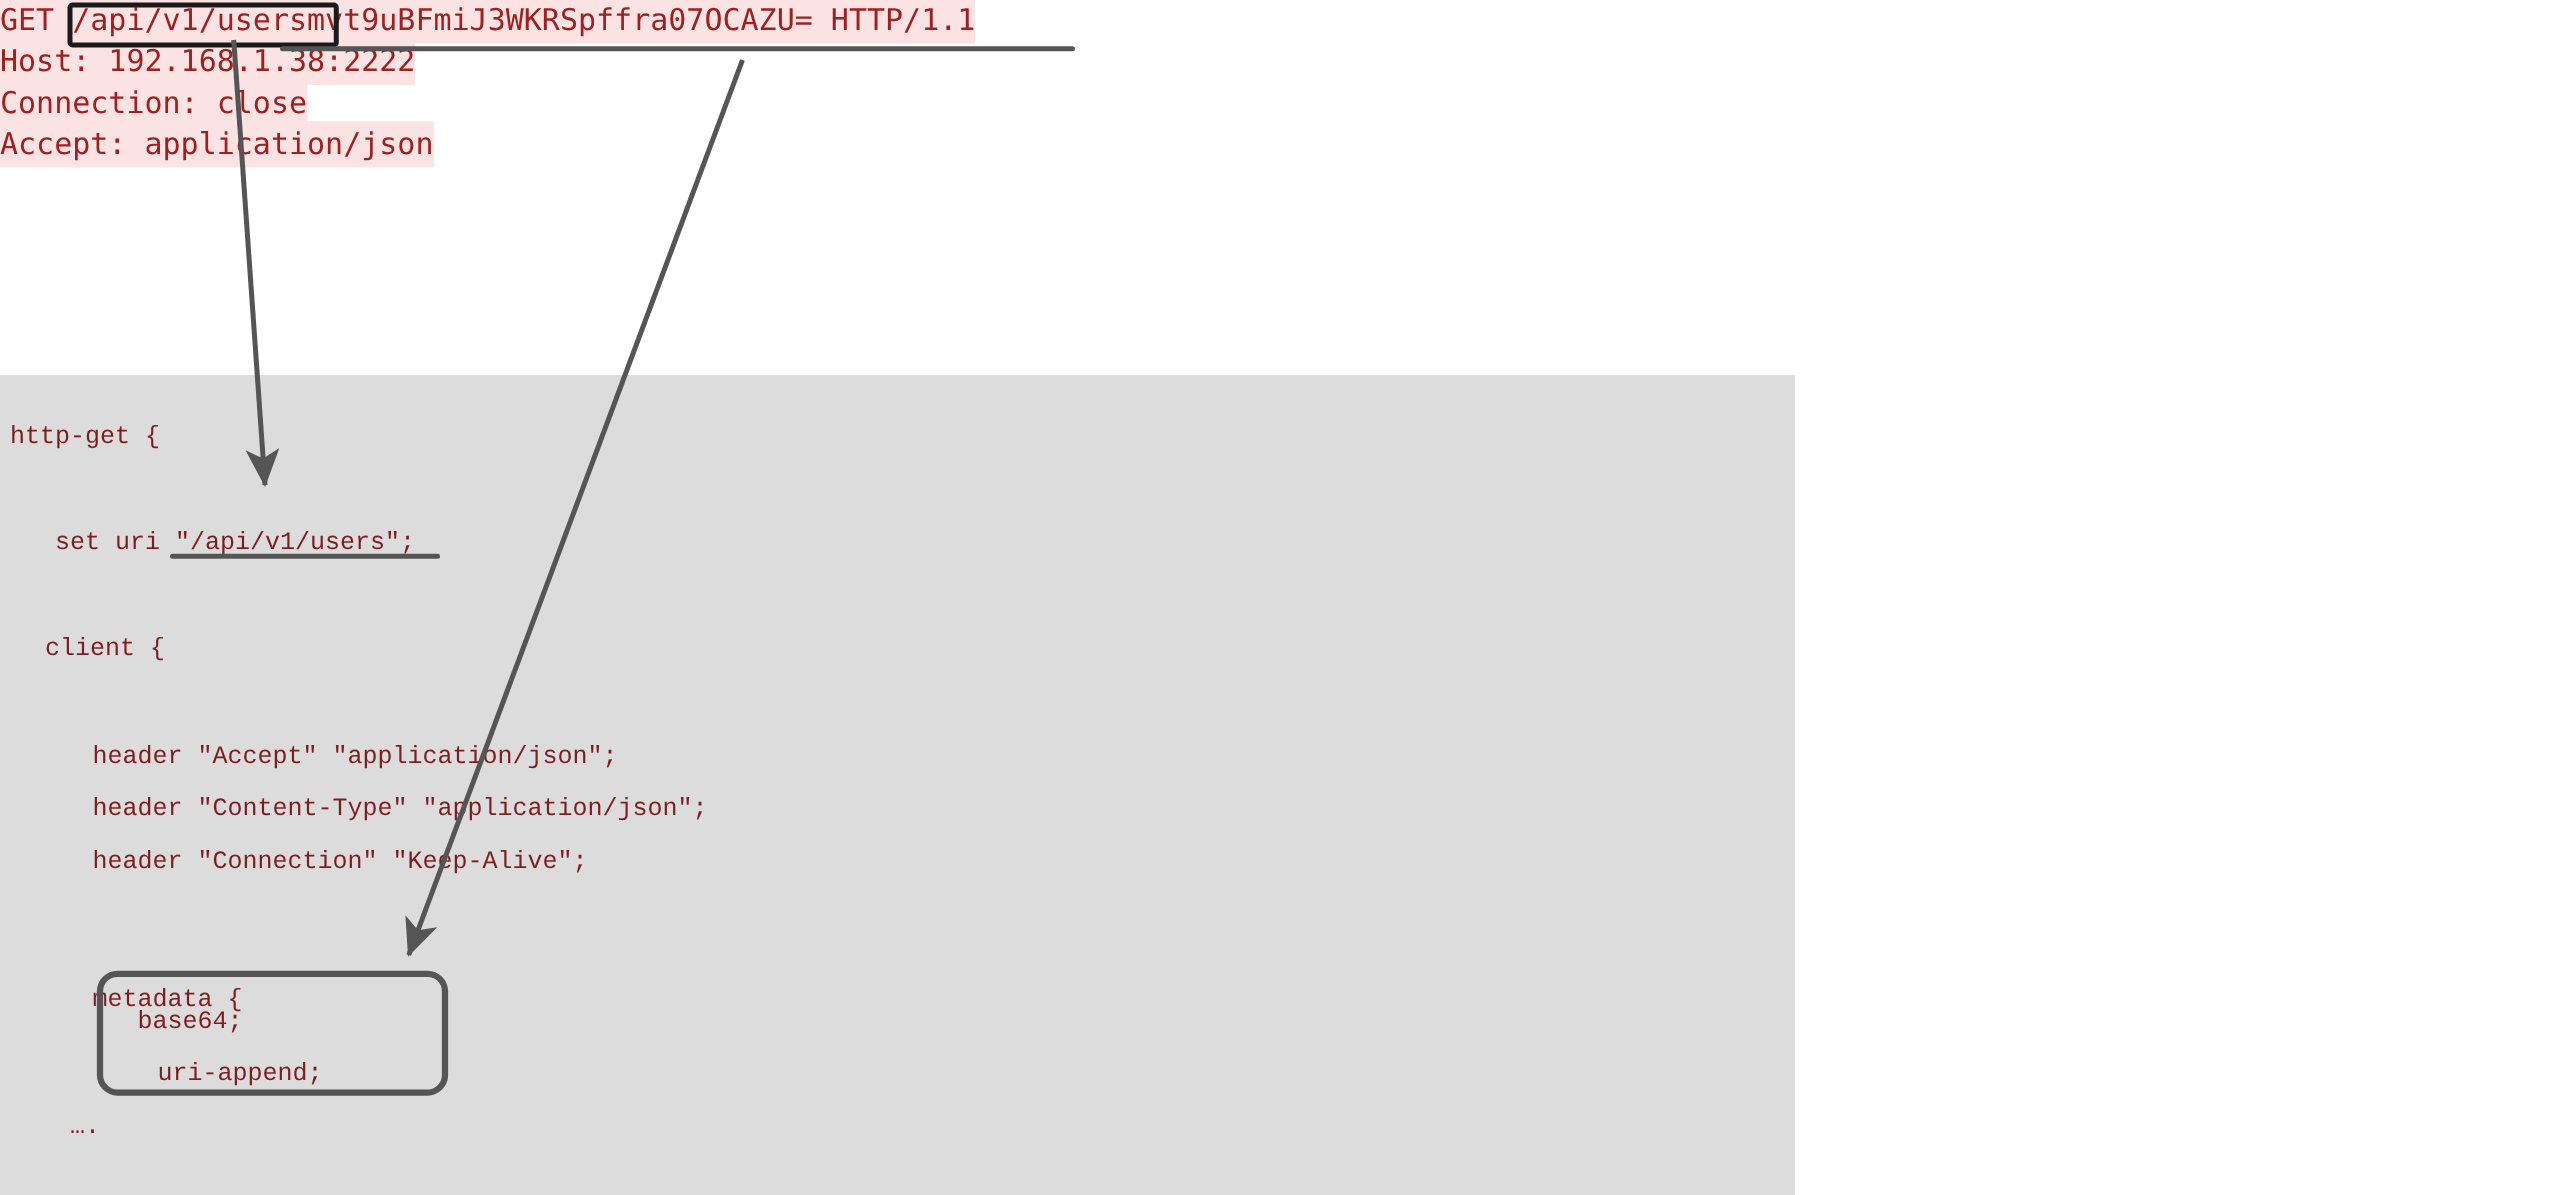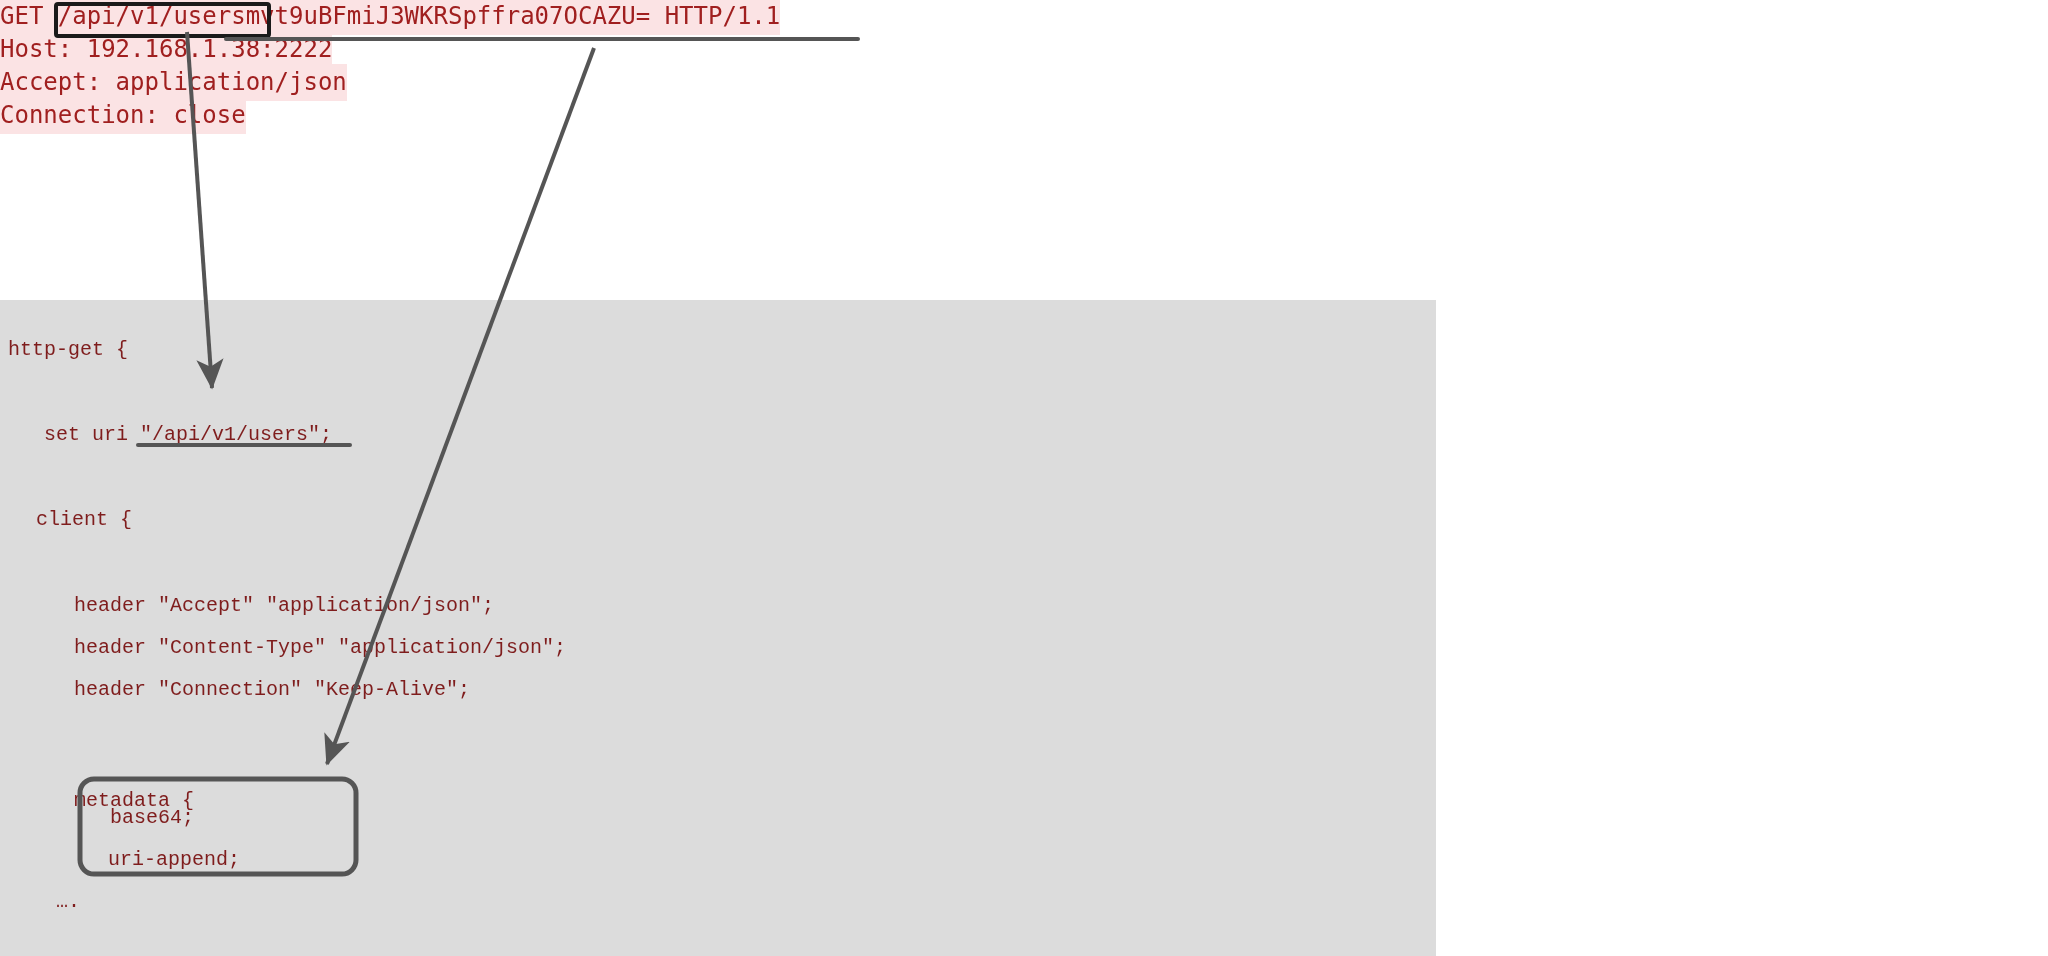--- a/index.html
+++ b/index.html
@@ -77,8 +77,8 @@
 <div id="http-request">
   <span class="req-line" style="top:0"><span class="hl">GET /api/v1/usersmvt9uBFmiJ3WKRSpffra07OCAZU= HTTP/1.1</span></span>
   <span class="req-line"><span class="hl">Host: 192.168.1.38:2222</span></span>
+  <span class="req-line"><span class="hl">Connection: close</span></span>
   <span class="req-line"><span class="hl">Accept: application/json</span></span>
-  <span class="req-line"><span class="hl">Connection: close</span></span>
 </div>
 
 <div id="code-block">

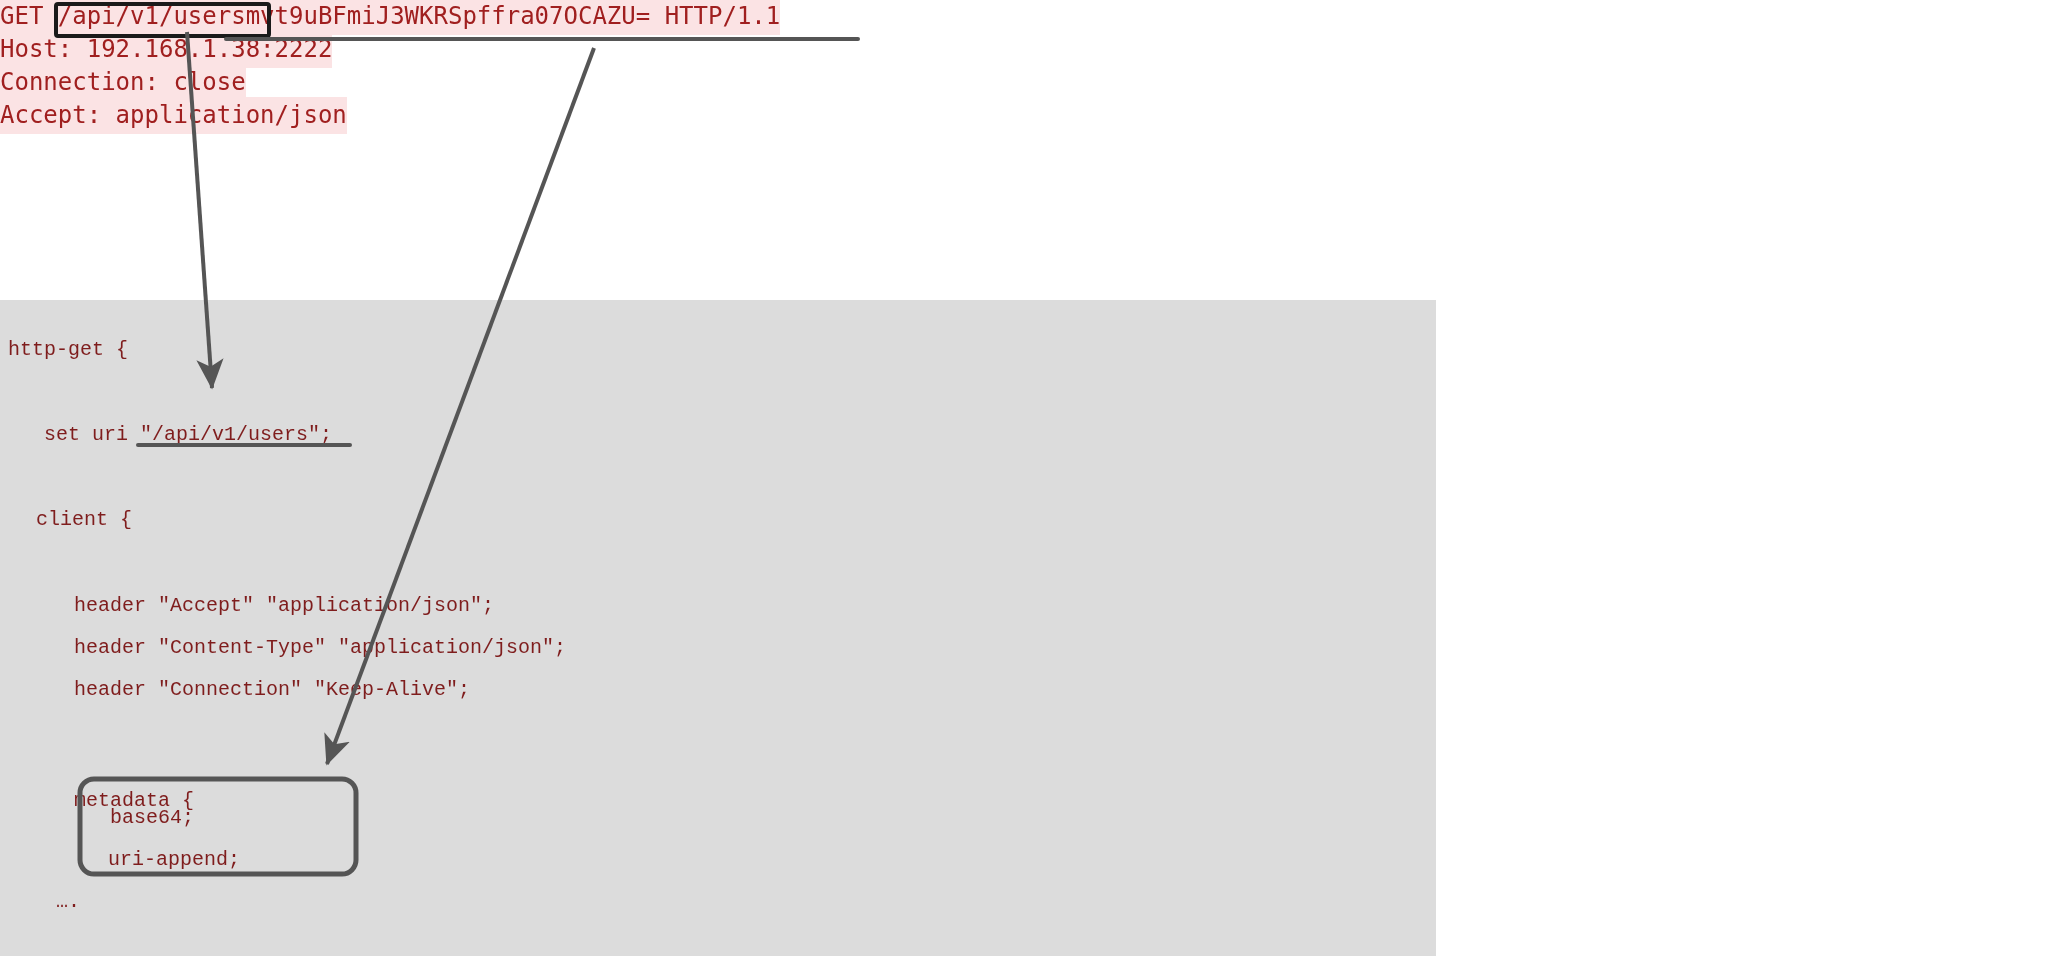--- a/index.html
+++ b/index.html
@@ -90,7 +90,7 @@
   <div class="code-line" style="left:74px; top:373px;">header "Connection" "Keep-Alive";</div>
   <div class="code-line" style="left:74px; top:484px;text-align:center;">metadata {</div>
   <div class="code-line" style="left:110px;top:501px;">base64;</div>
-  <div class="code-line" style="left:108px;top:543px;">uri-append;</div>
+  <div class="code-line" style="left:126px;top:543px;">uri-append;</div>
   <div class="code-line" style="left:56px; top:585px;">….</div>
 </div>
 

